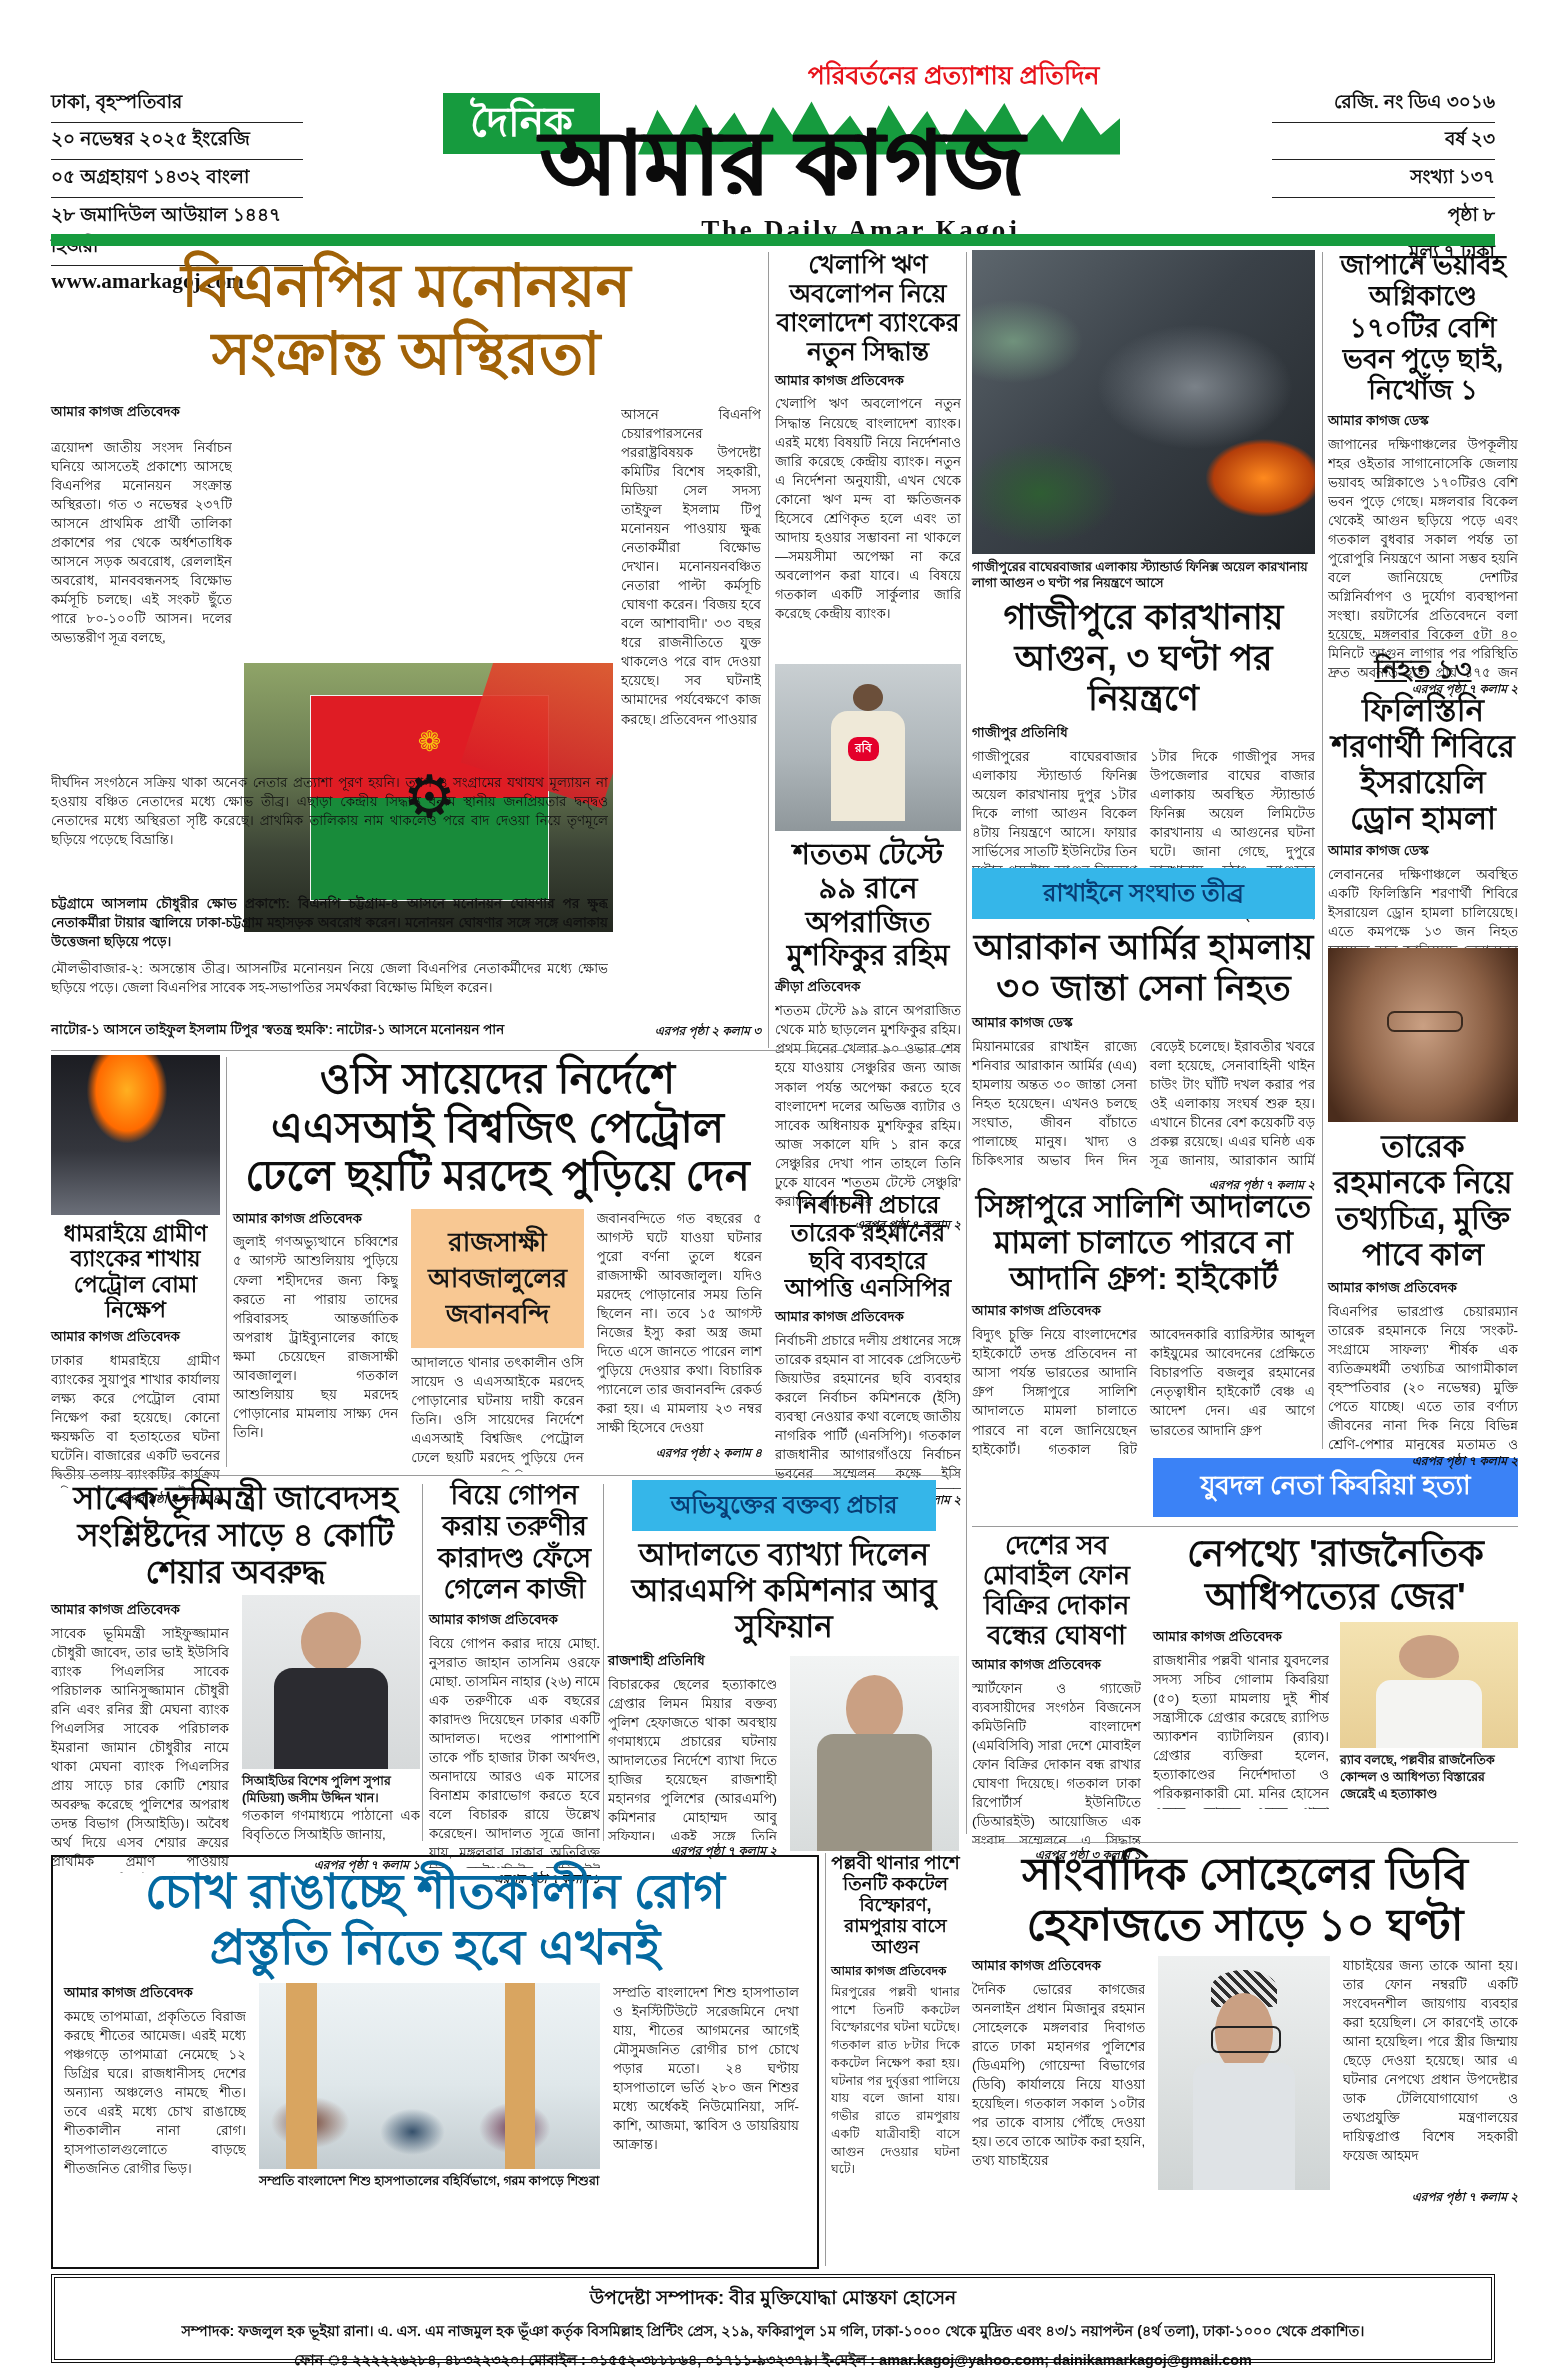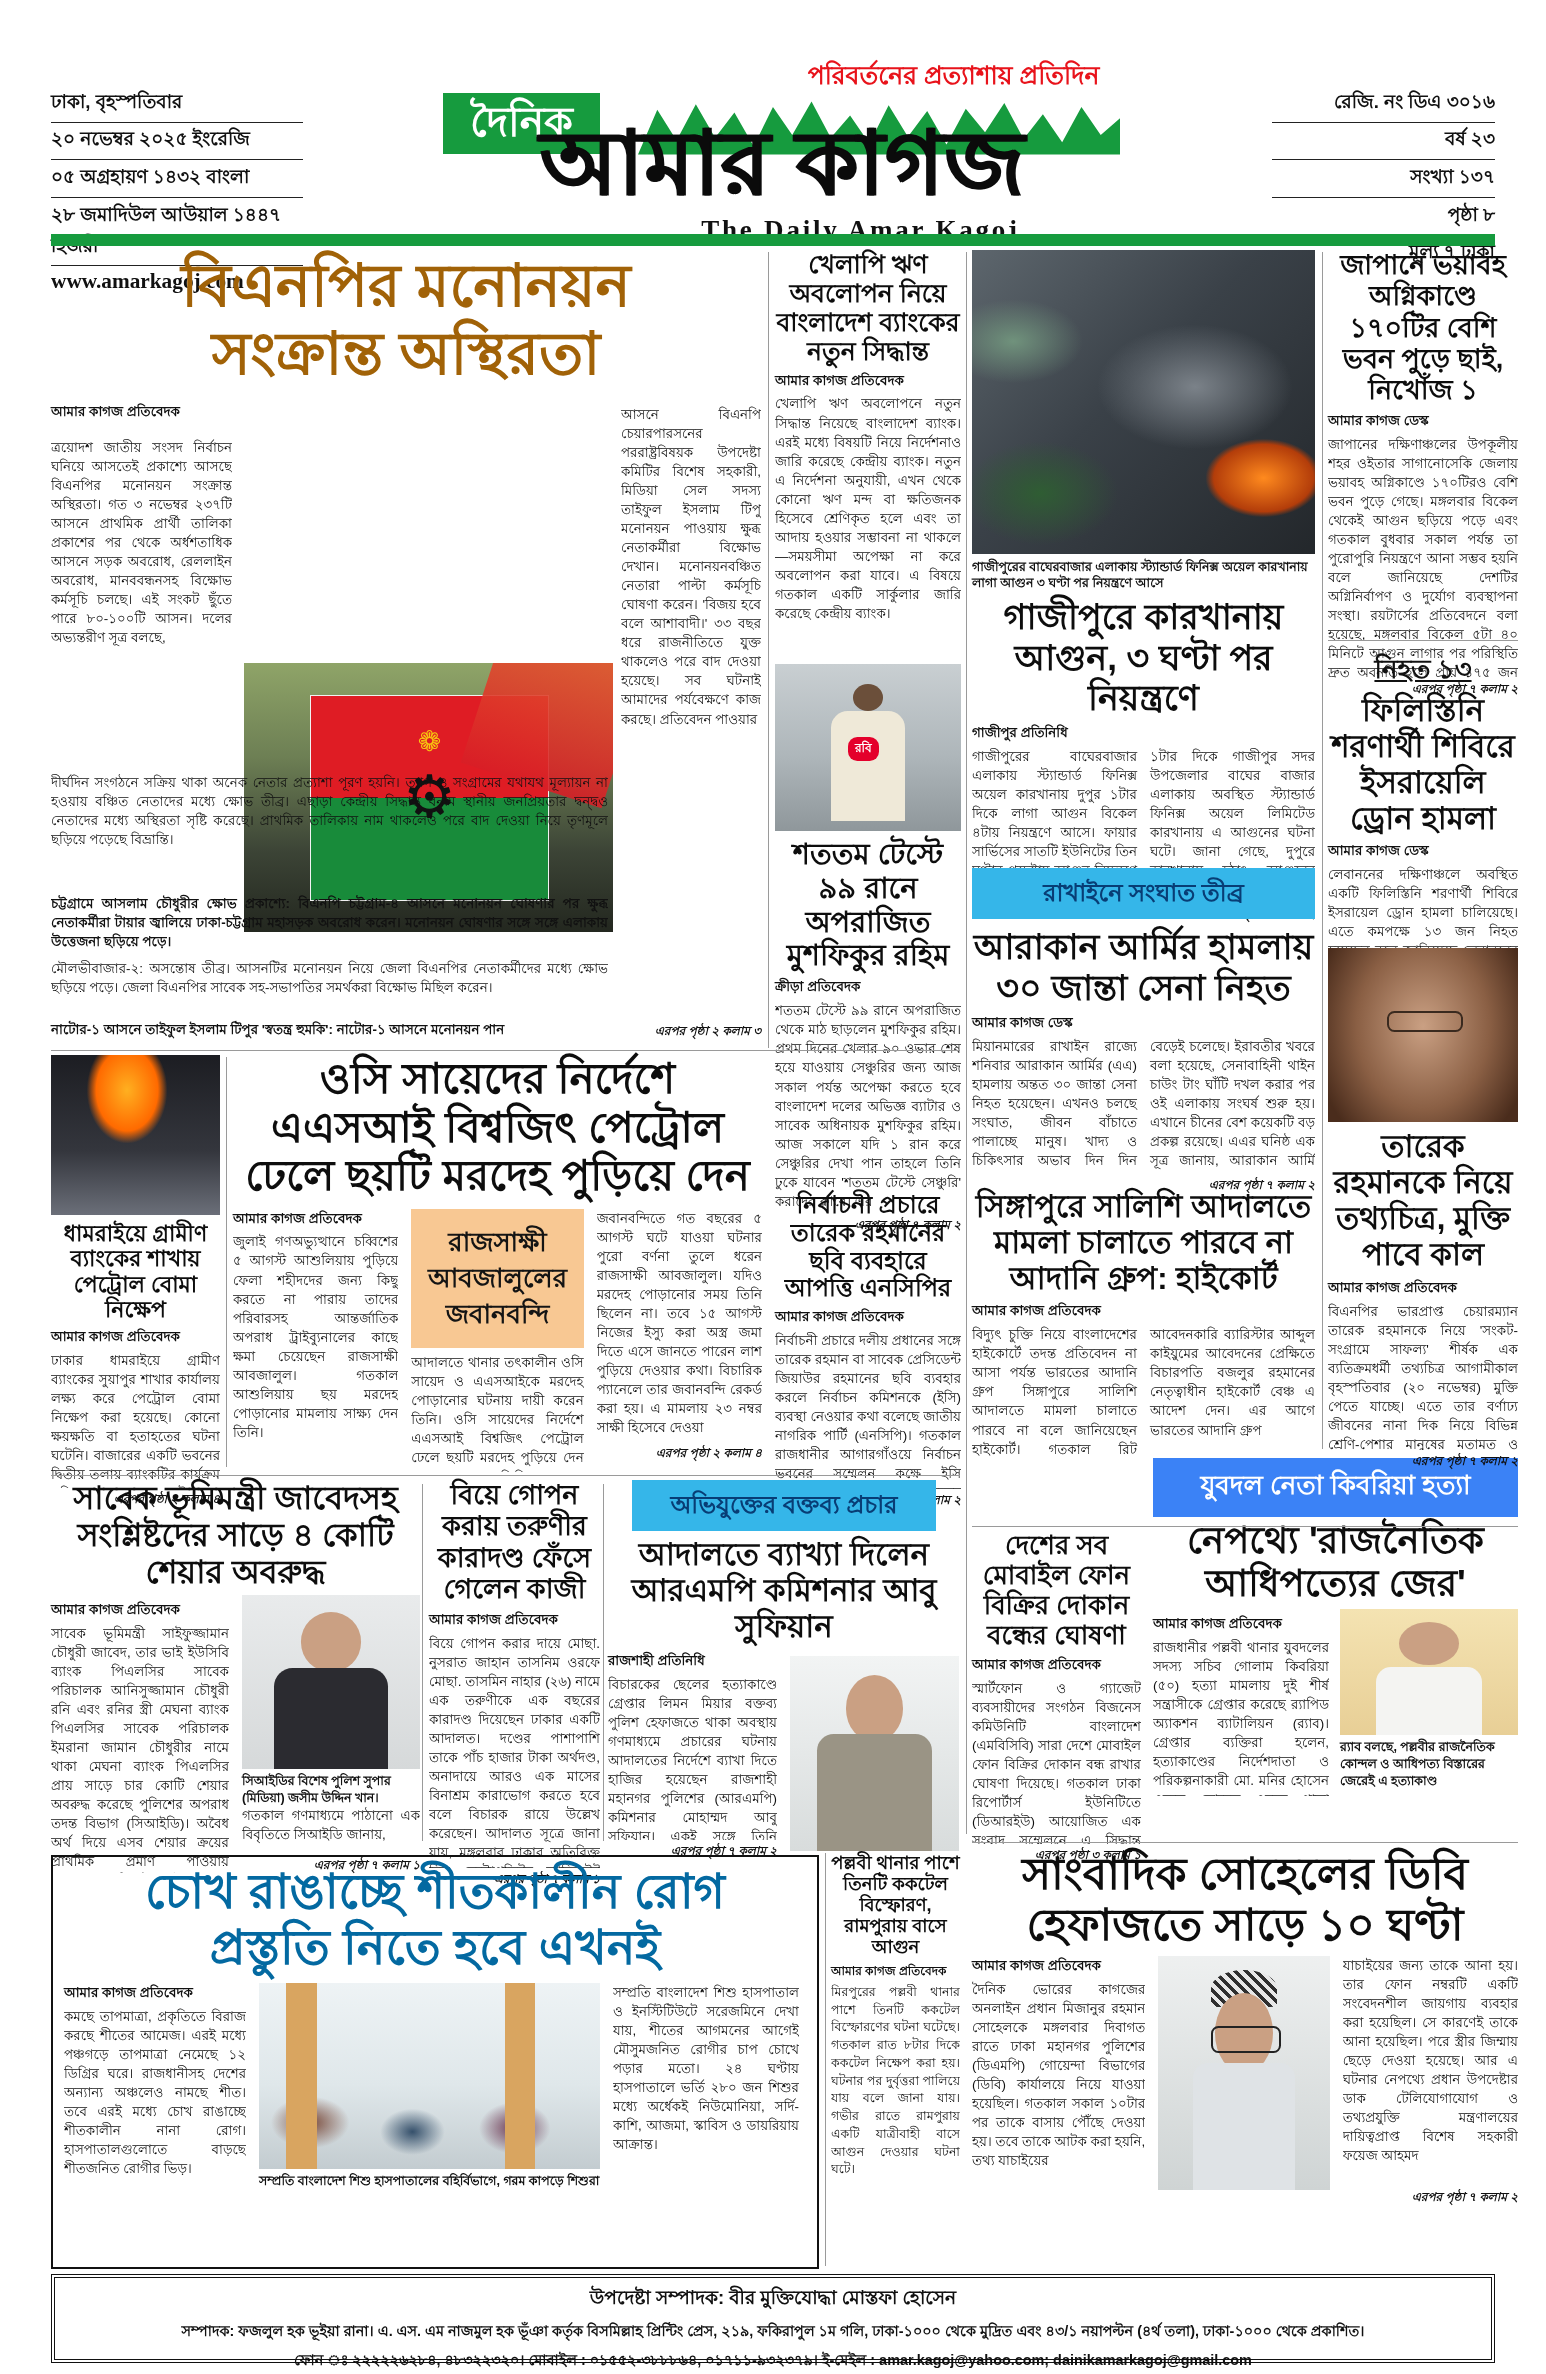--- a/index.html
+++ b/index.html
@@ -213,7 +213,7 @@
 
   <div class="abs" style="left:1153px;top:1458px;width:365px;height:362px;">
     <div class="kicker-black">যুবদল নেতা কিবরিয়া হত্যা</div>
-    <div class="hl" style="font-size:37px;margin-top:3px;">নেপথ্যে 'রাজনৈতিক আধিপত্যের জের'</div>
+    <div class="hl" style="font-size:37px;margin-top:16px;">নেপথ্যে 'রাজনৈতিক আধিপত্যের জের'</div>
     <div style="display:flex;gap:11px;margin-top:3.7px;">
       <div style="width:176px;">
         <div class="byline">আমার কাগজ প্রতিবেদক</div>

